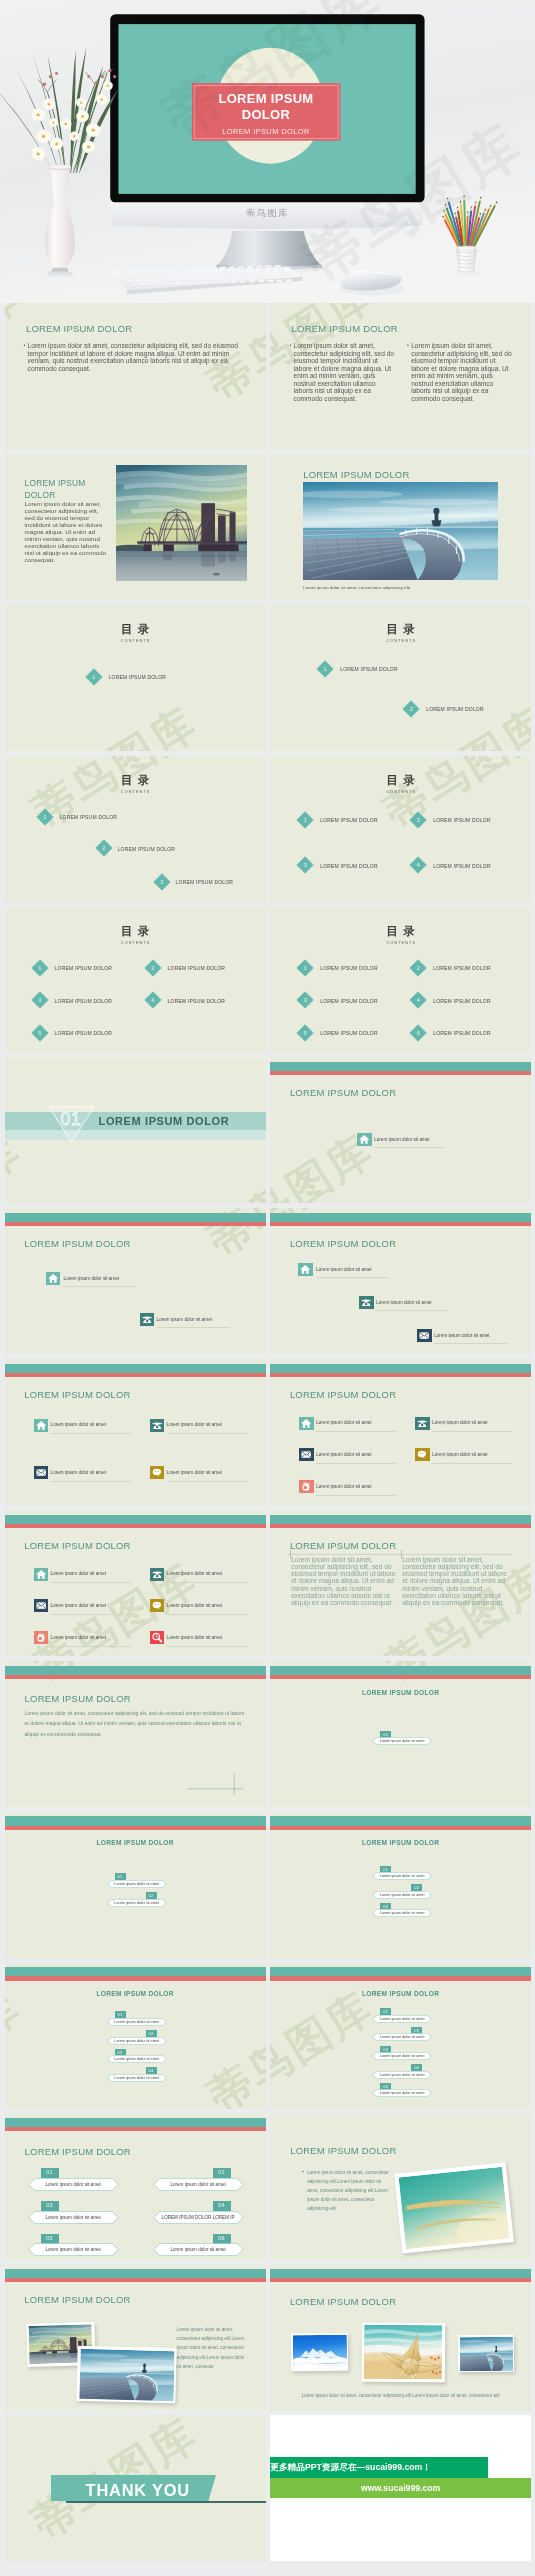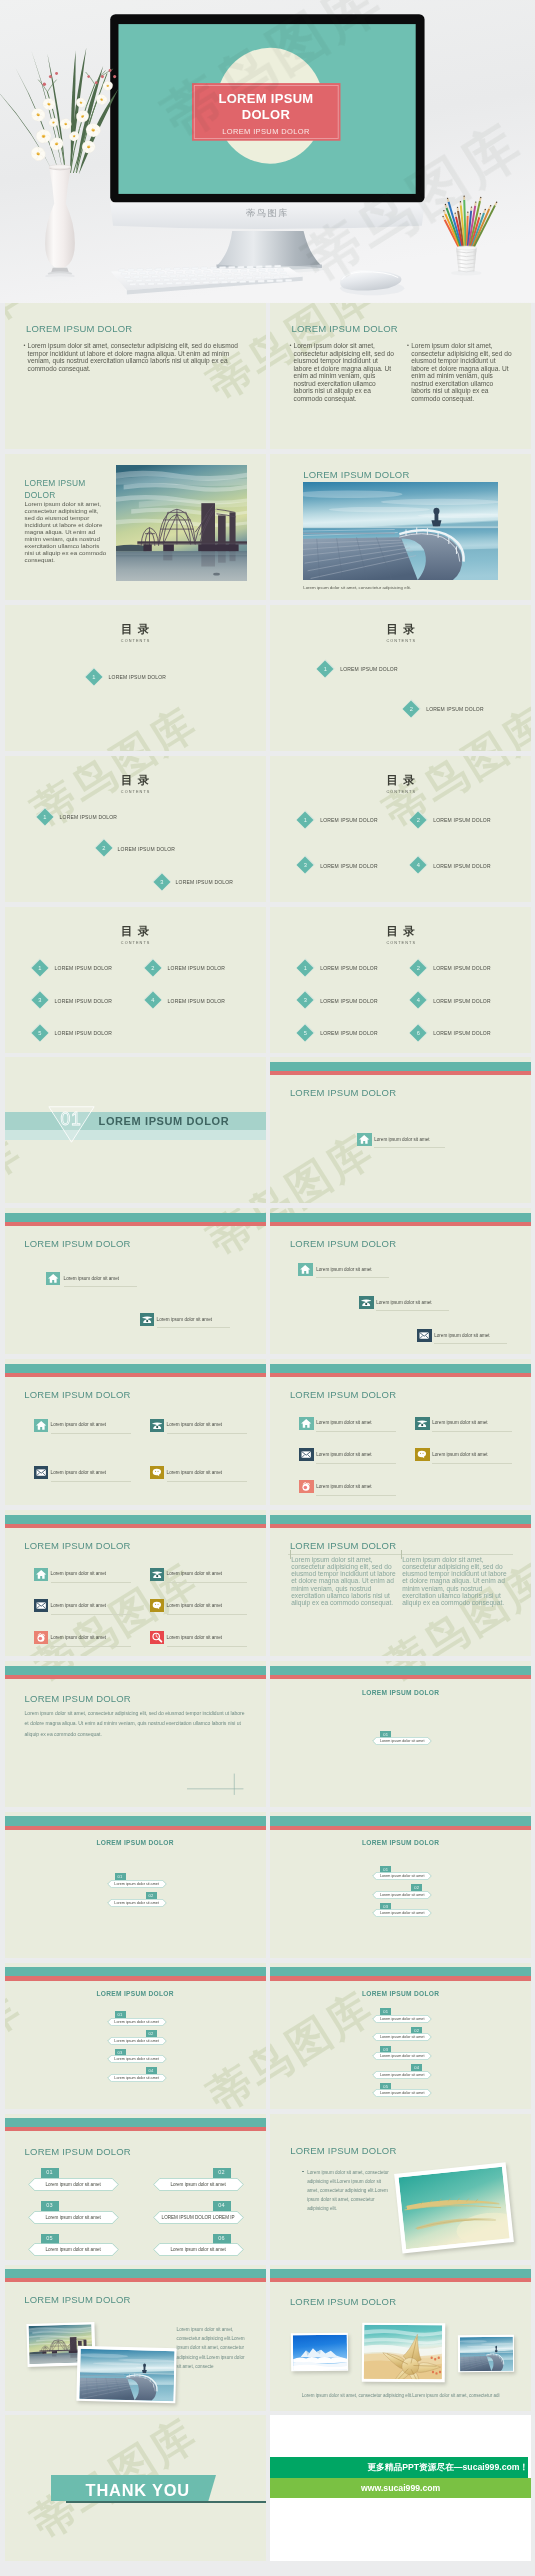--- a/index.html
+++ b/index.html
@@ -72,8 +72,8 @@
 .ty-rule{position:absolute;height:1.2px;background:#3f6d66;}
 
 
-.pr1{position:absolute;left:0;width:258px;background:#00a551;color:#fff;
-     text-align:right;font-weight:bold;}
+.pr1{position:absolute;left:0;width:218px;background:#00a551;color:#fff;
+     text-align:left;font-weight:bold;}
 .pr2{position:absolute;left:0;width:261px;background:#72c043;color:#fff;
      text-align:center;font-weight:bold;}
 </style>

